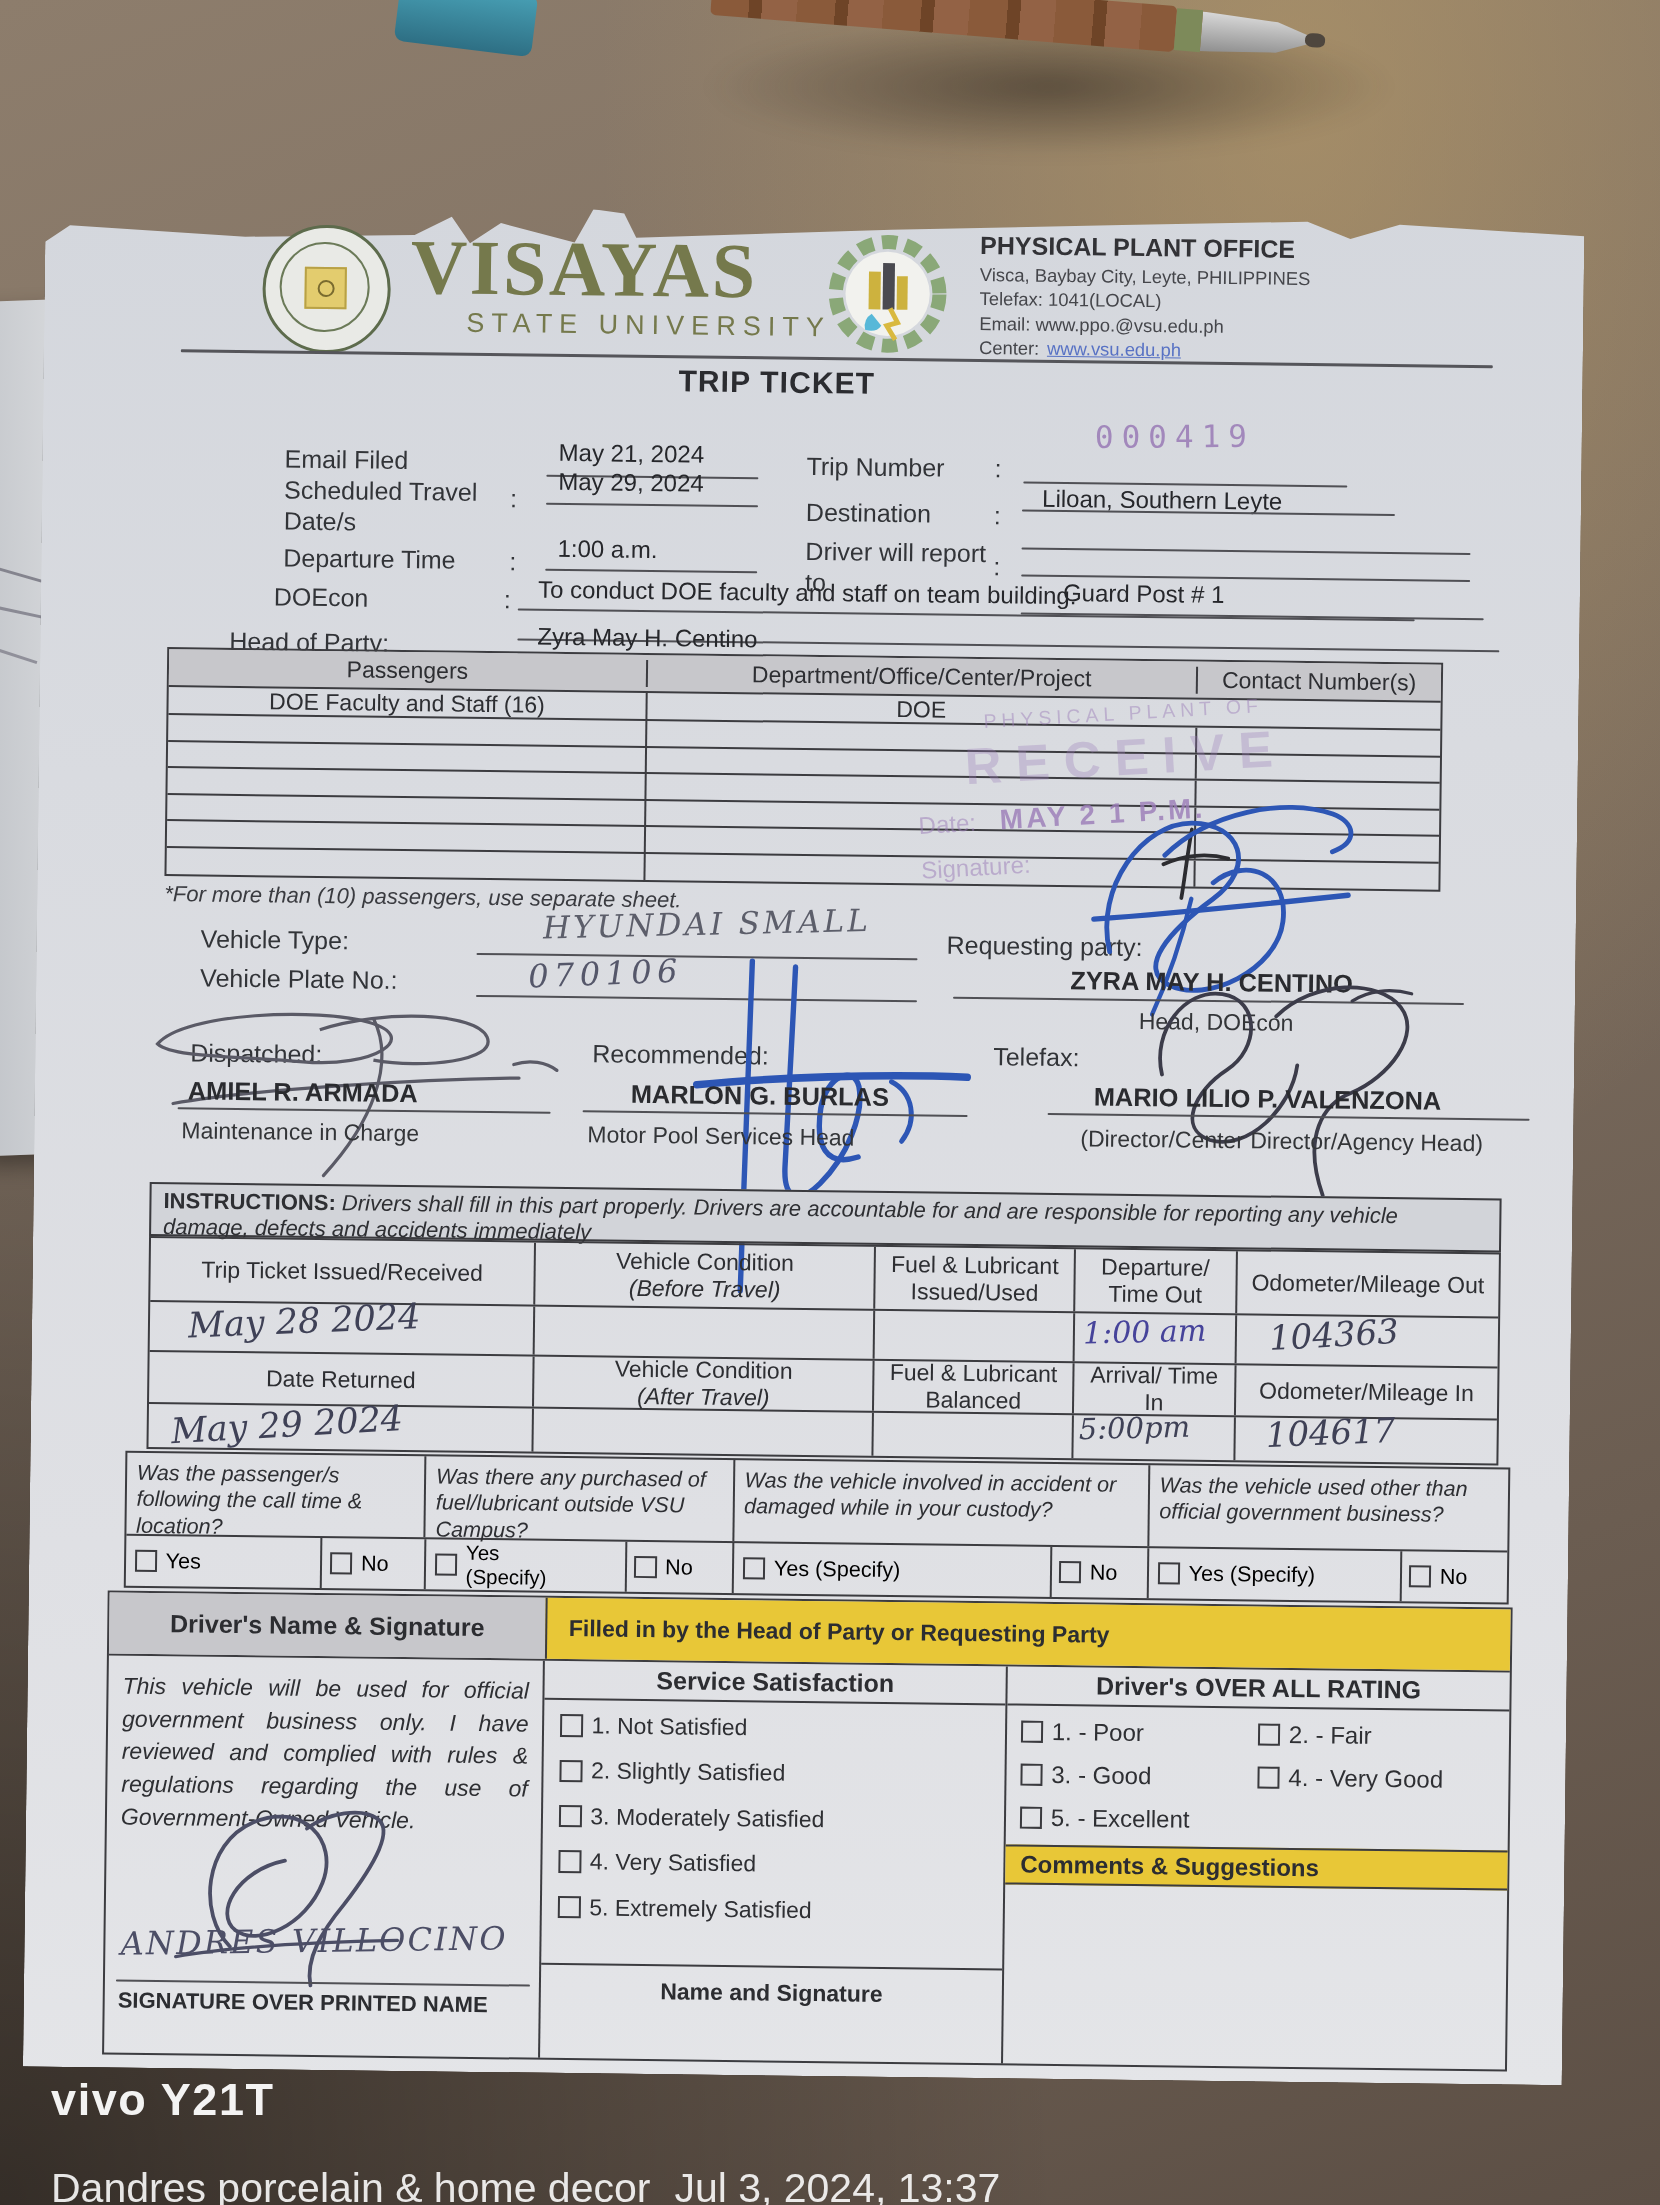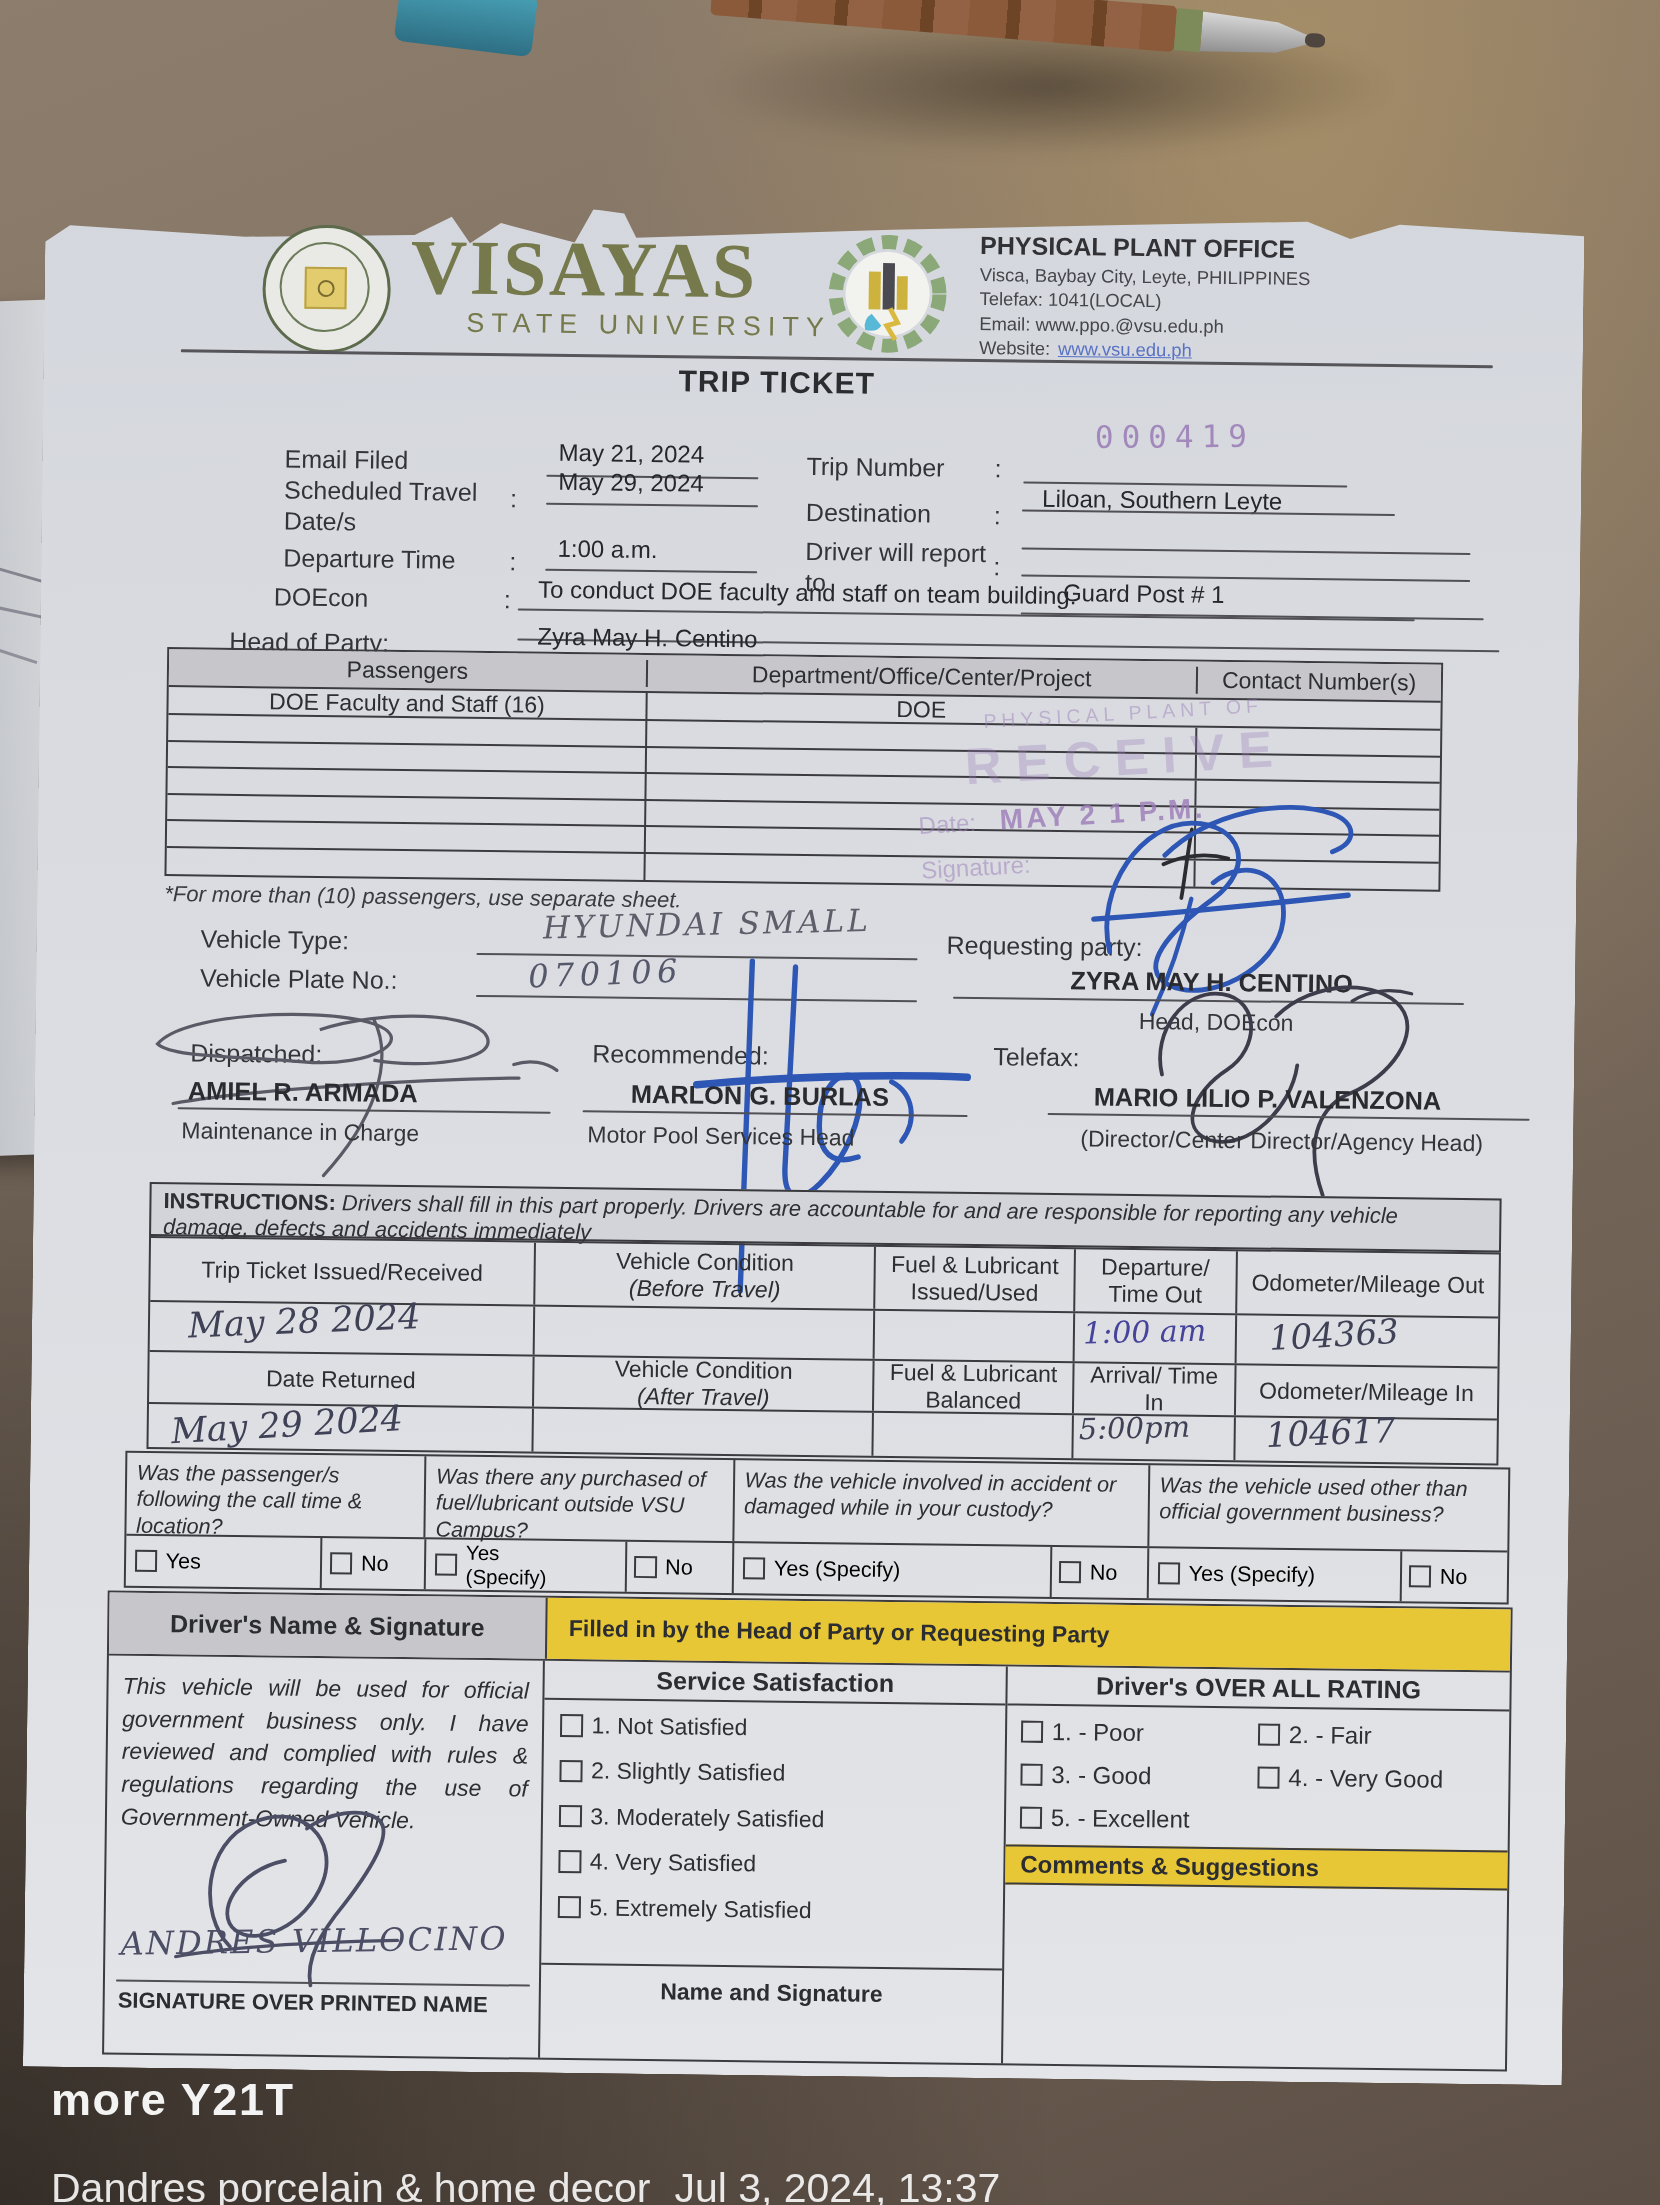--- a/index.html
+++ b/index.html
@@ -82,7 +82,7 @@
       <div style="font-size:18.4px;color:#45464b;margin-top:2.2px;">Telefax: 1041(LOCAL)</div>
       <div style="font-size:18.4px;color:#45464b;margin-top:2.2px;">Email: www.ppo.@vsu.edu.ph</div>
       <div style="margin-top:2.2px;">
-        <span style="font-size:18.4px;color:#45464b;">Website:</span>
+        <span style="font-size:18.4px;color:#45464b;">Center:</span>
         <span style="font-size:18.4px;color:#5872c4;text-decoration:underline;margin-left:5.4px;">www.vsu.edu.ph</span>
       </div>
     </div>

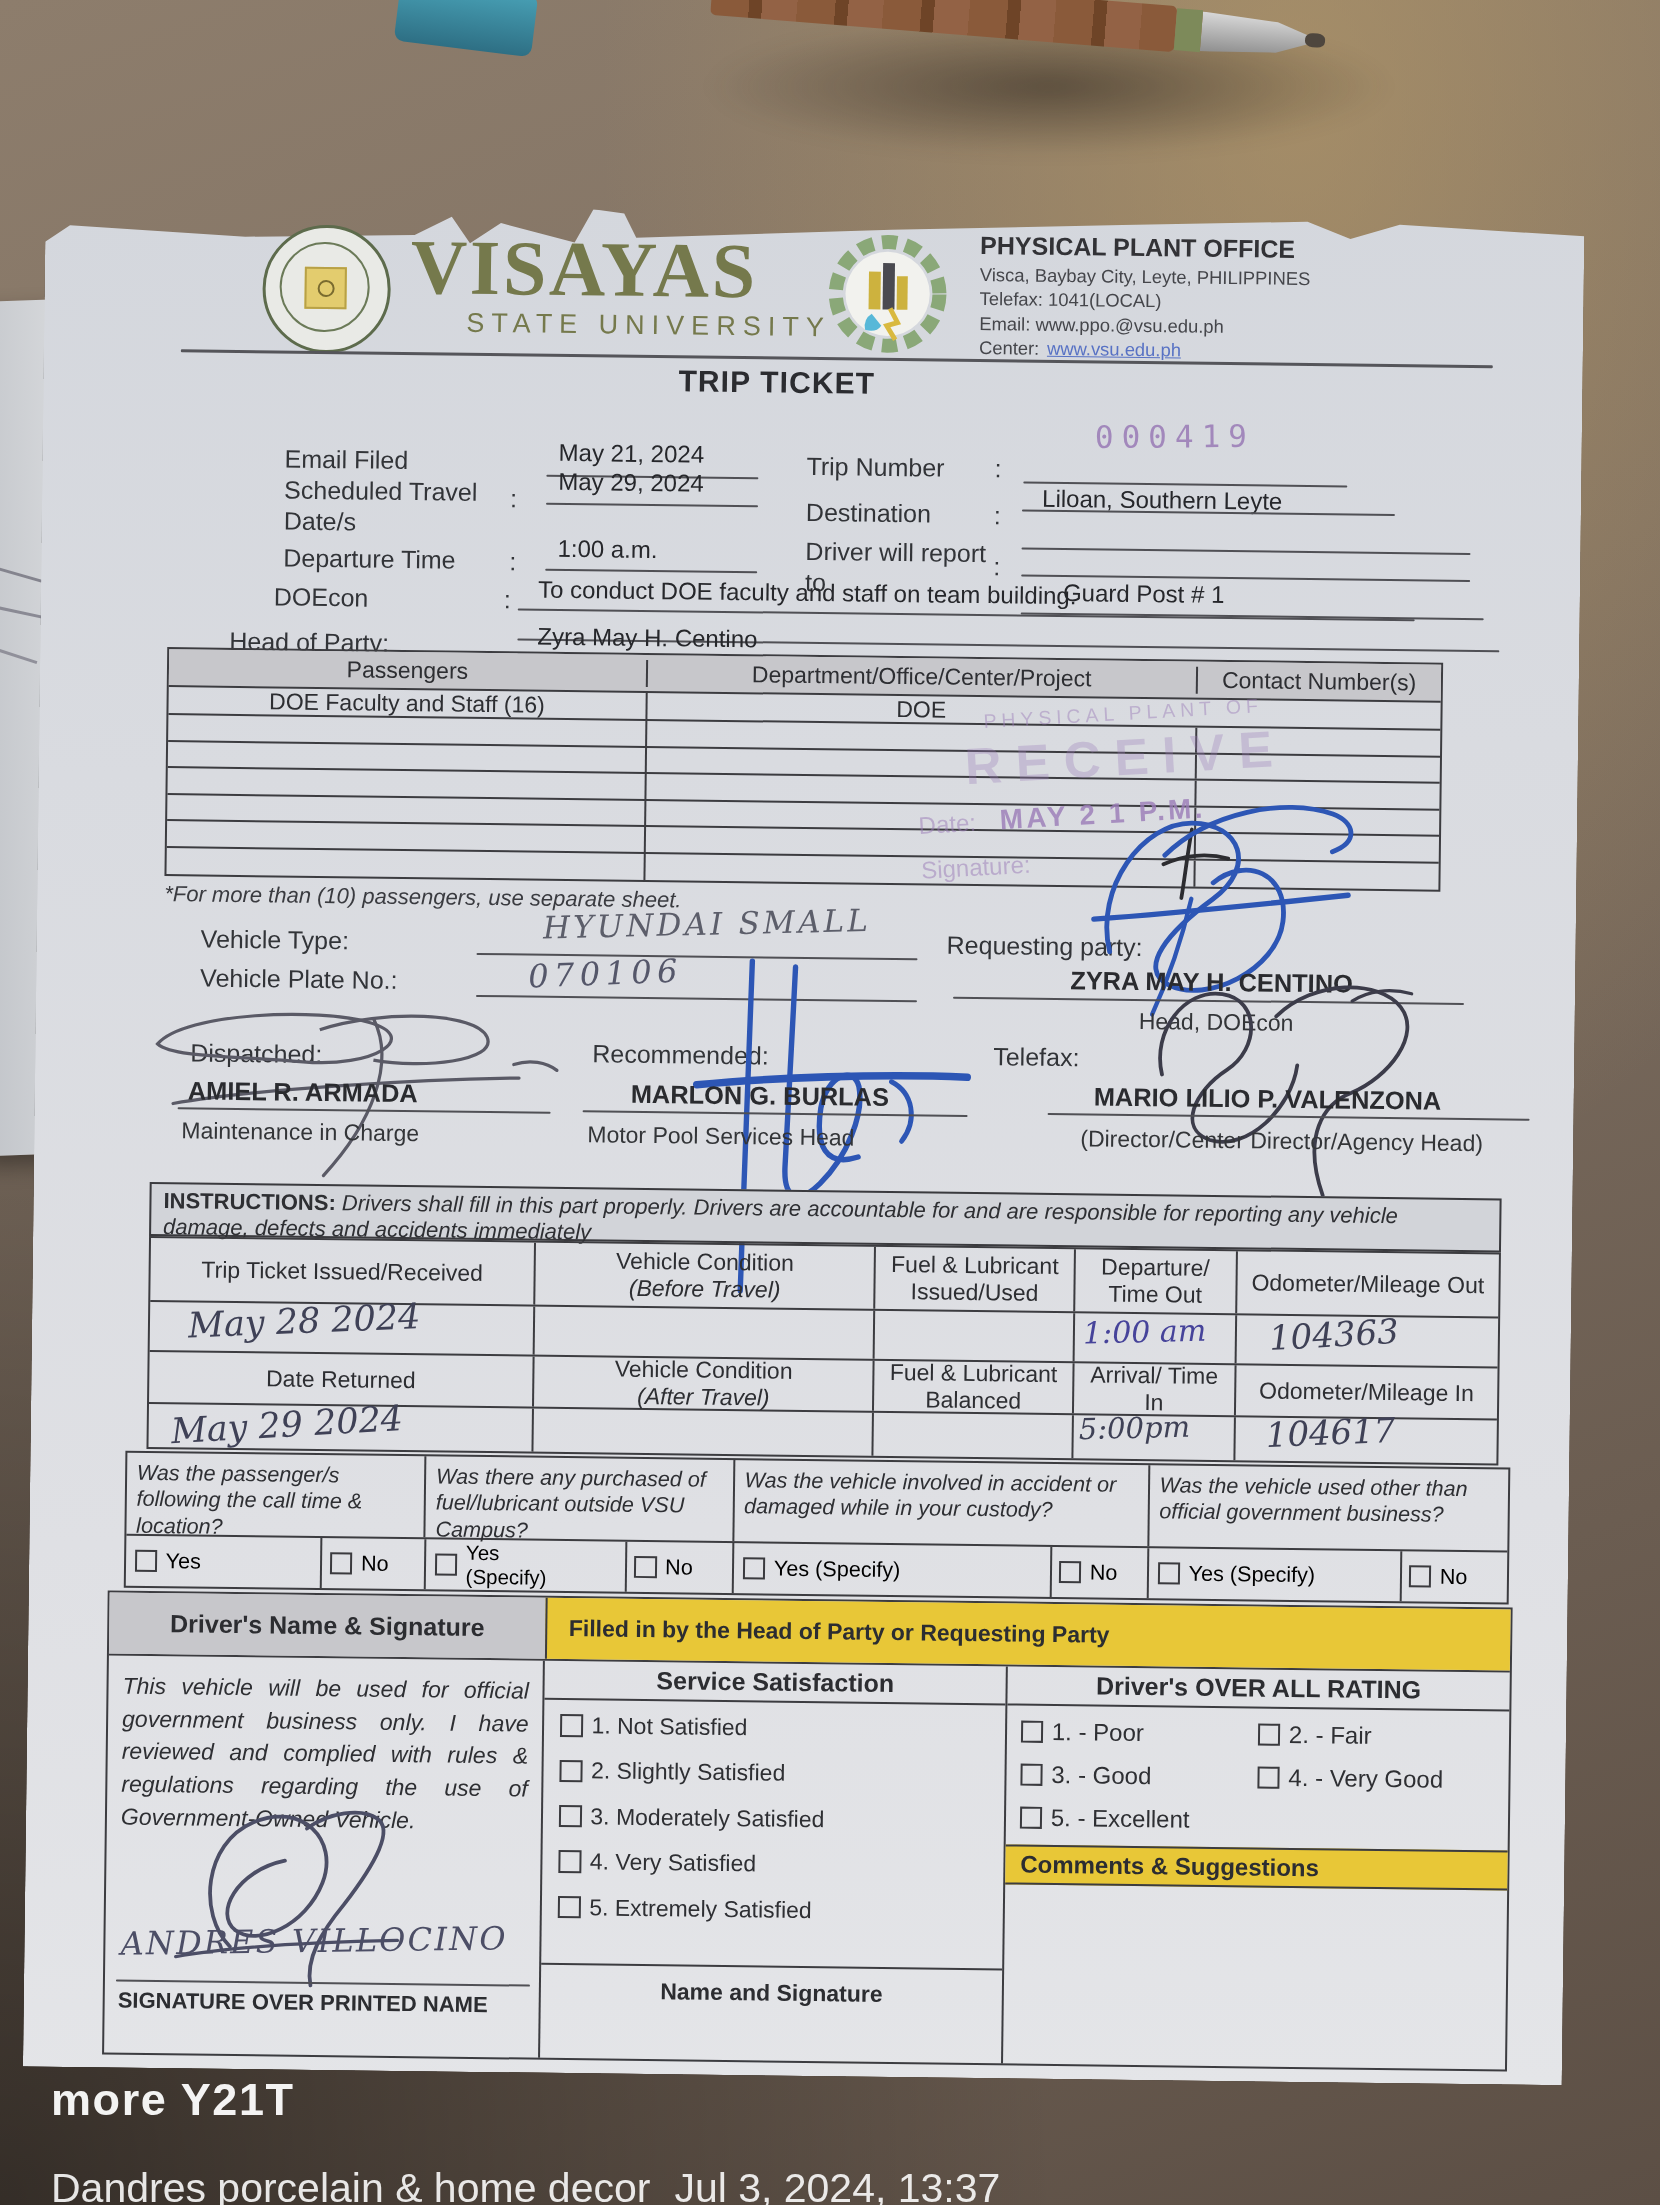--- a/index.html
+++ b/index.html
@@ -425,7 +425,7 @@
     </div>
   </div>
 
-  <div class="abs wm1" style="left:51px;top:2074px;">more Y21T</div>
+  <div class="abs wm1" style="left:51px;top:2074px;">vivo Y21T</div>
   <div class="abs" style="left:51px;top:2165px;">
     <span class="wm2">Dandres porcelain &amp; home decor</span>
     <span class="wm2" style="margin-left:21.6px;">Jul 3, 2024, 13:37</span>

